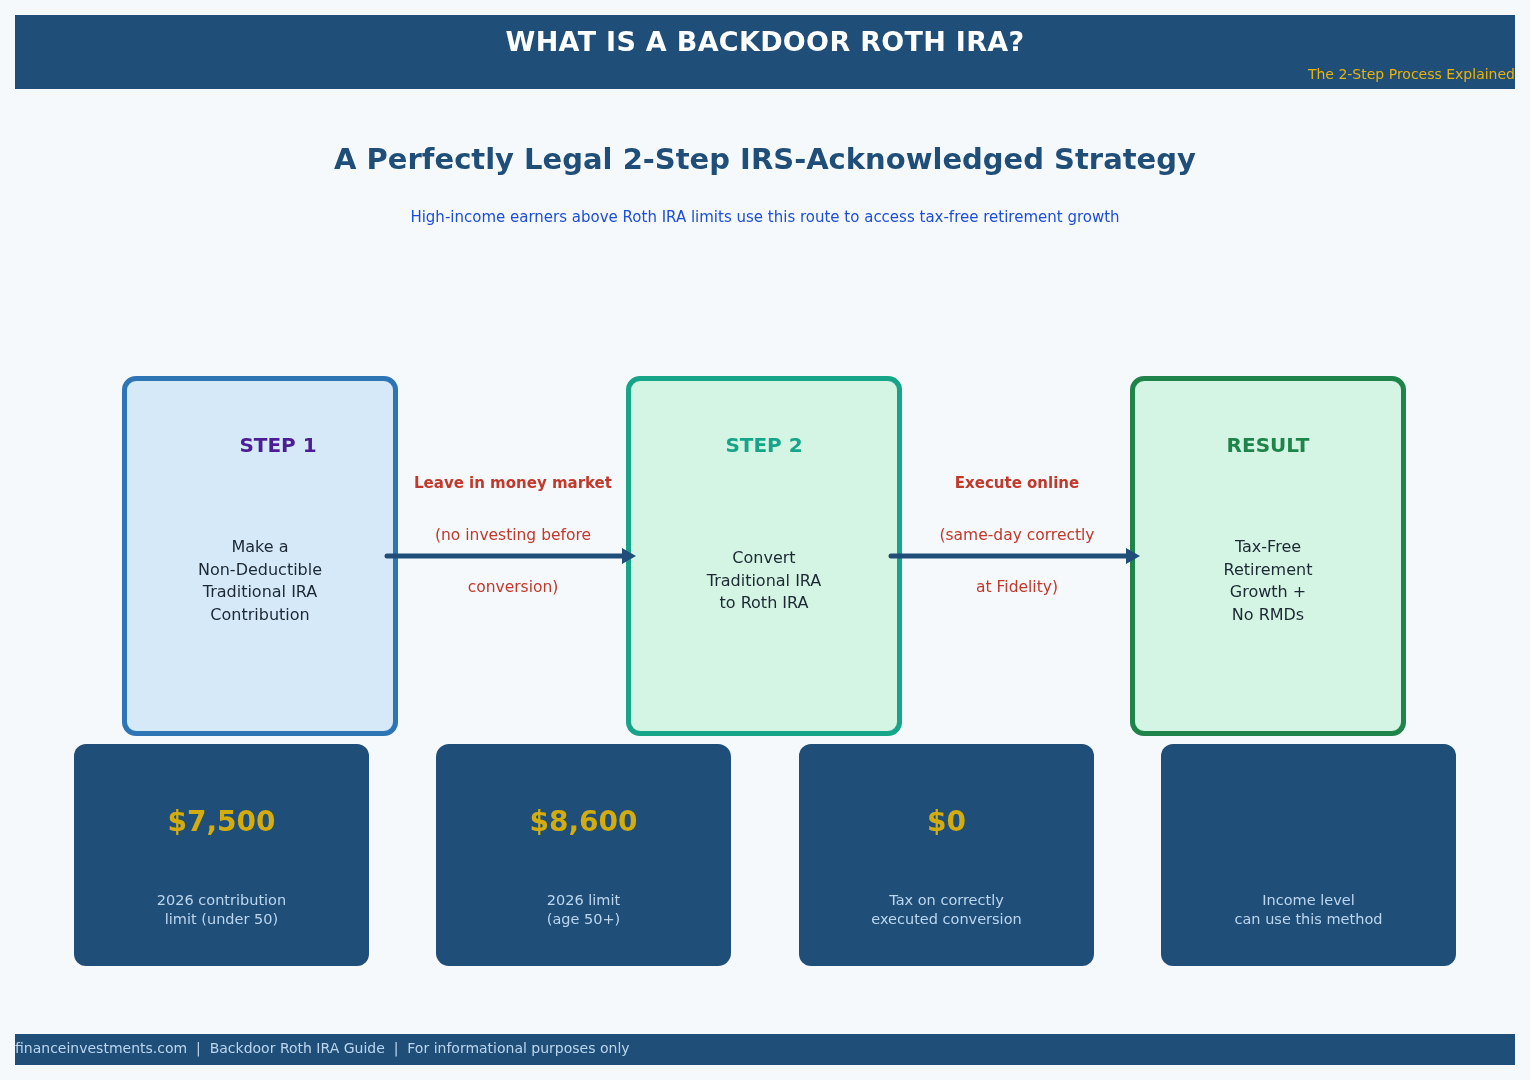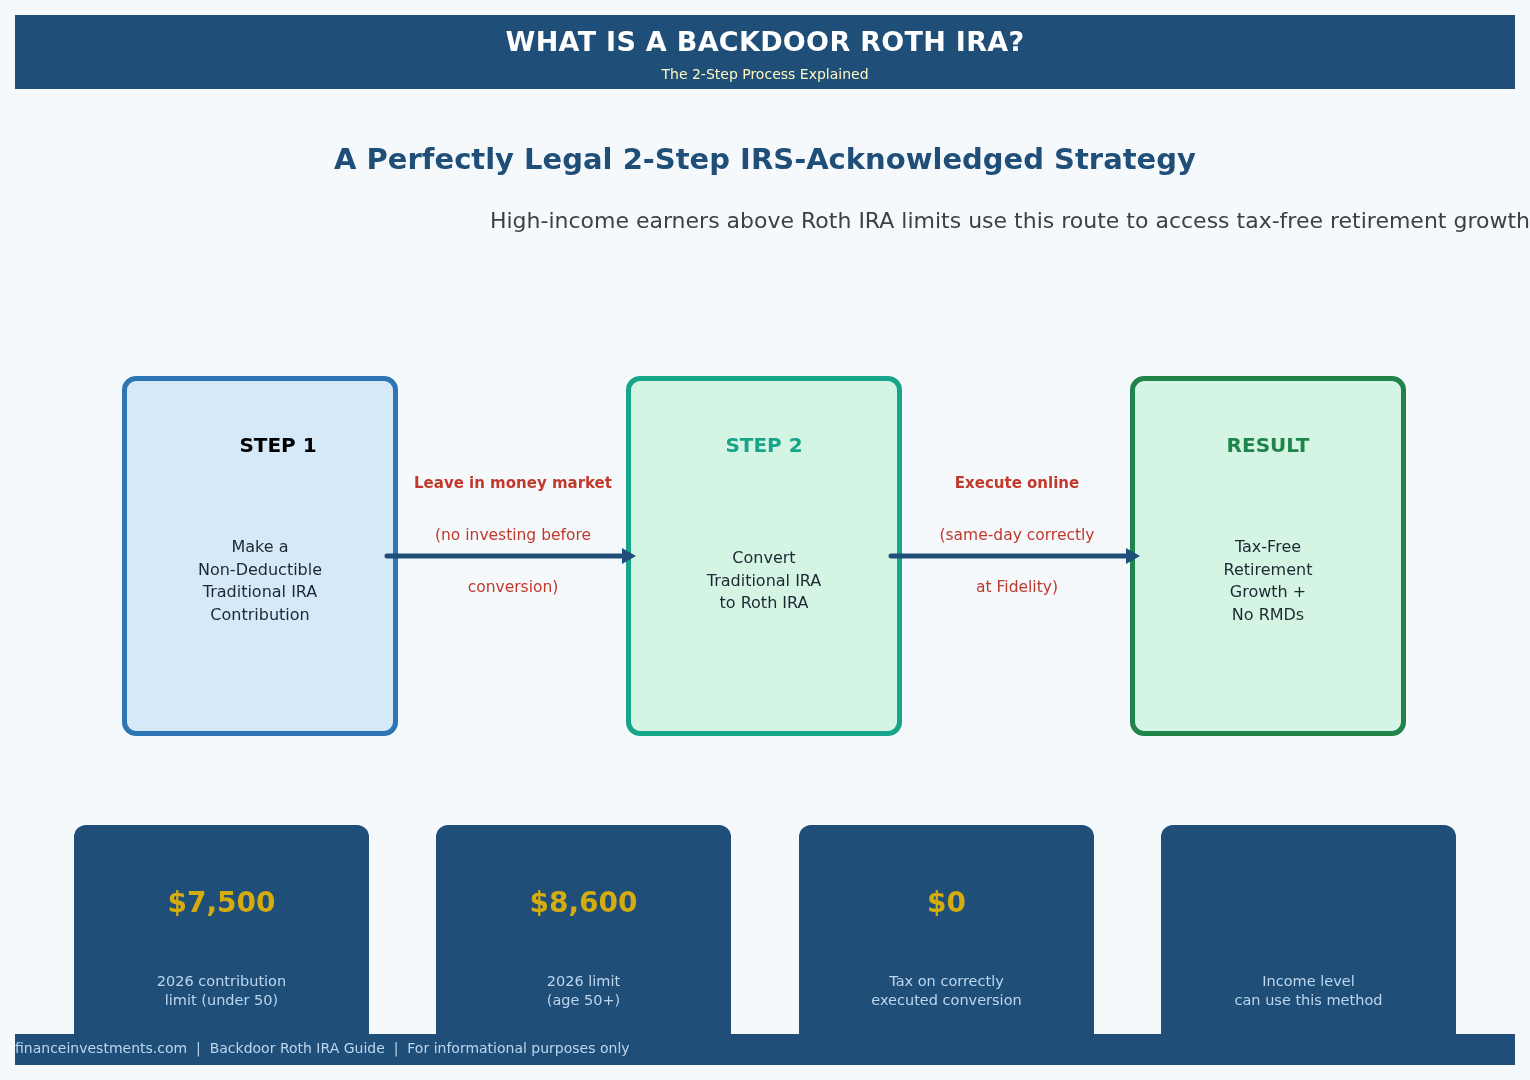--- a/index.html
+++ b/index.html
@@ -20,7 +20,7 @@
   }
   .header .subtitle {
     position: absolute; left: 0; right: 0; top: 51px;
-    font-size: 14px; color: #fef9c3;
+    font-size: 14px; color: #eab308; text-align: right;
   }
   .main-title {
     position: absolute; left: 0; right: 0; top: 142px; text-align: center;

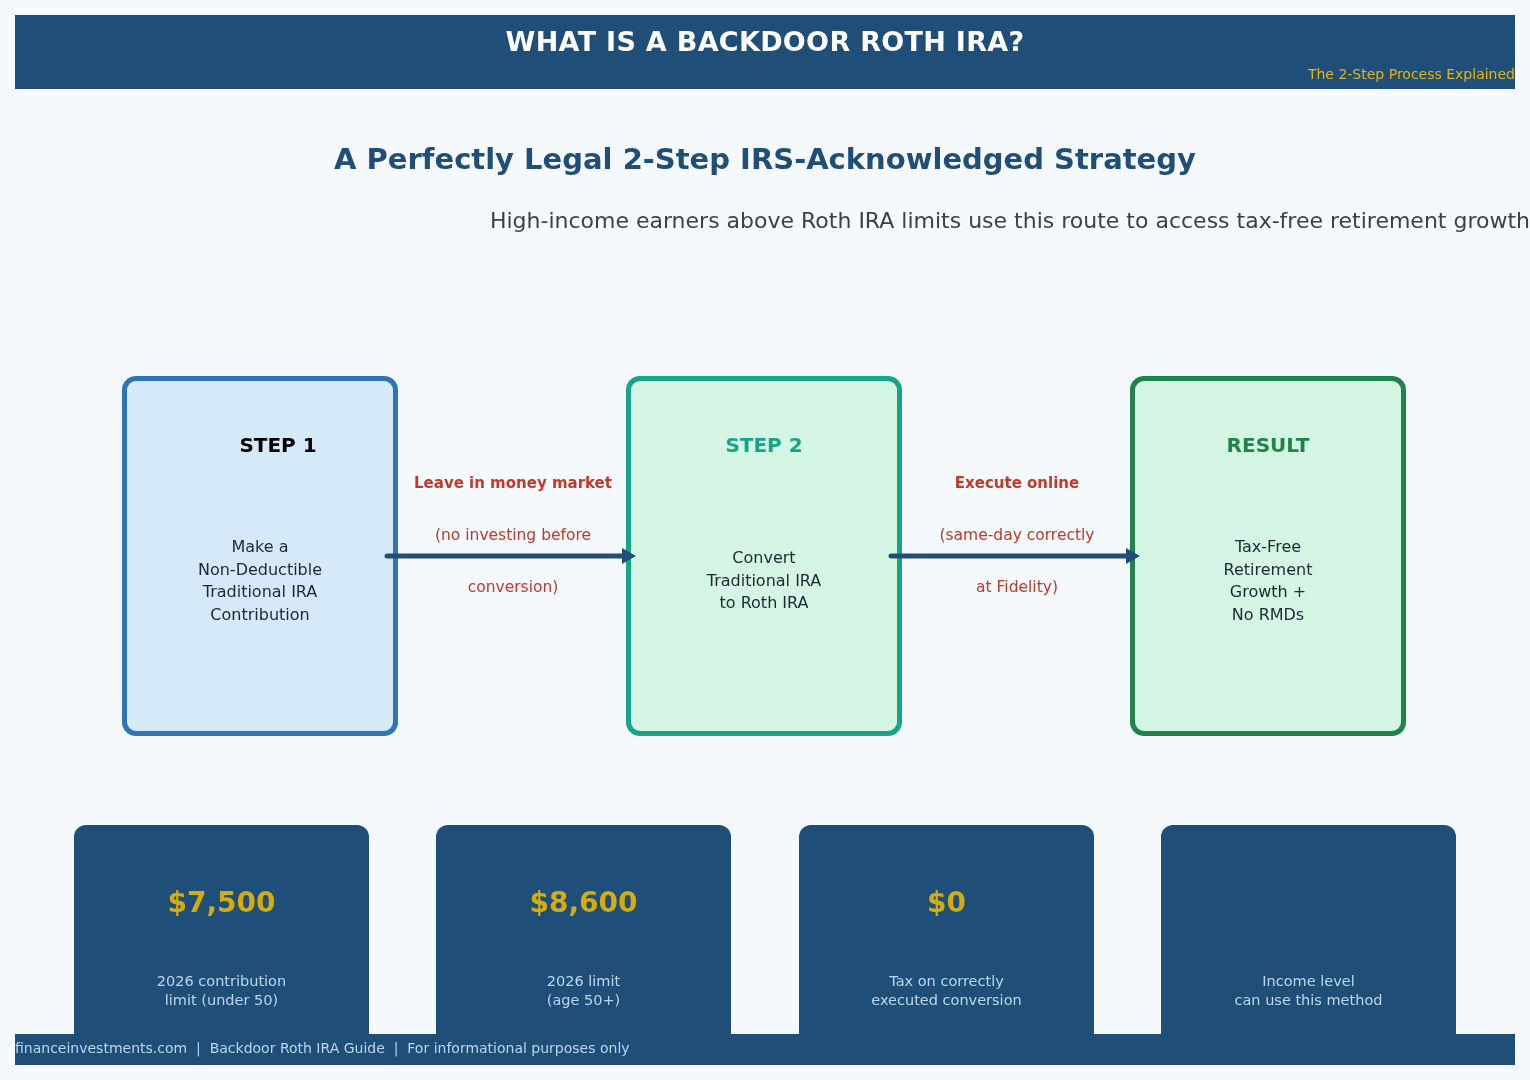--- a/index.html
+++ b/index.html
@@ -27,8 +27,8 @@
     font-size: 29px; font-weight: bold; color: #1f4e79;
   }
   .main-sub {
-    position: absolute; left: 0; right: 0; top: 208px; text-align: right;
-    font-size: 22px; color: #404040;
+    position: absolute; left: 0; right: 0; top: 208px; text-align: center;
+    font-size: 15px; color: #1d4ed8;
   }
   .step-box {
     position: absolute; top: 376px; width: 276px; height: 360px;

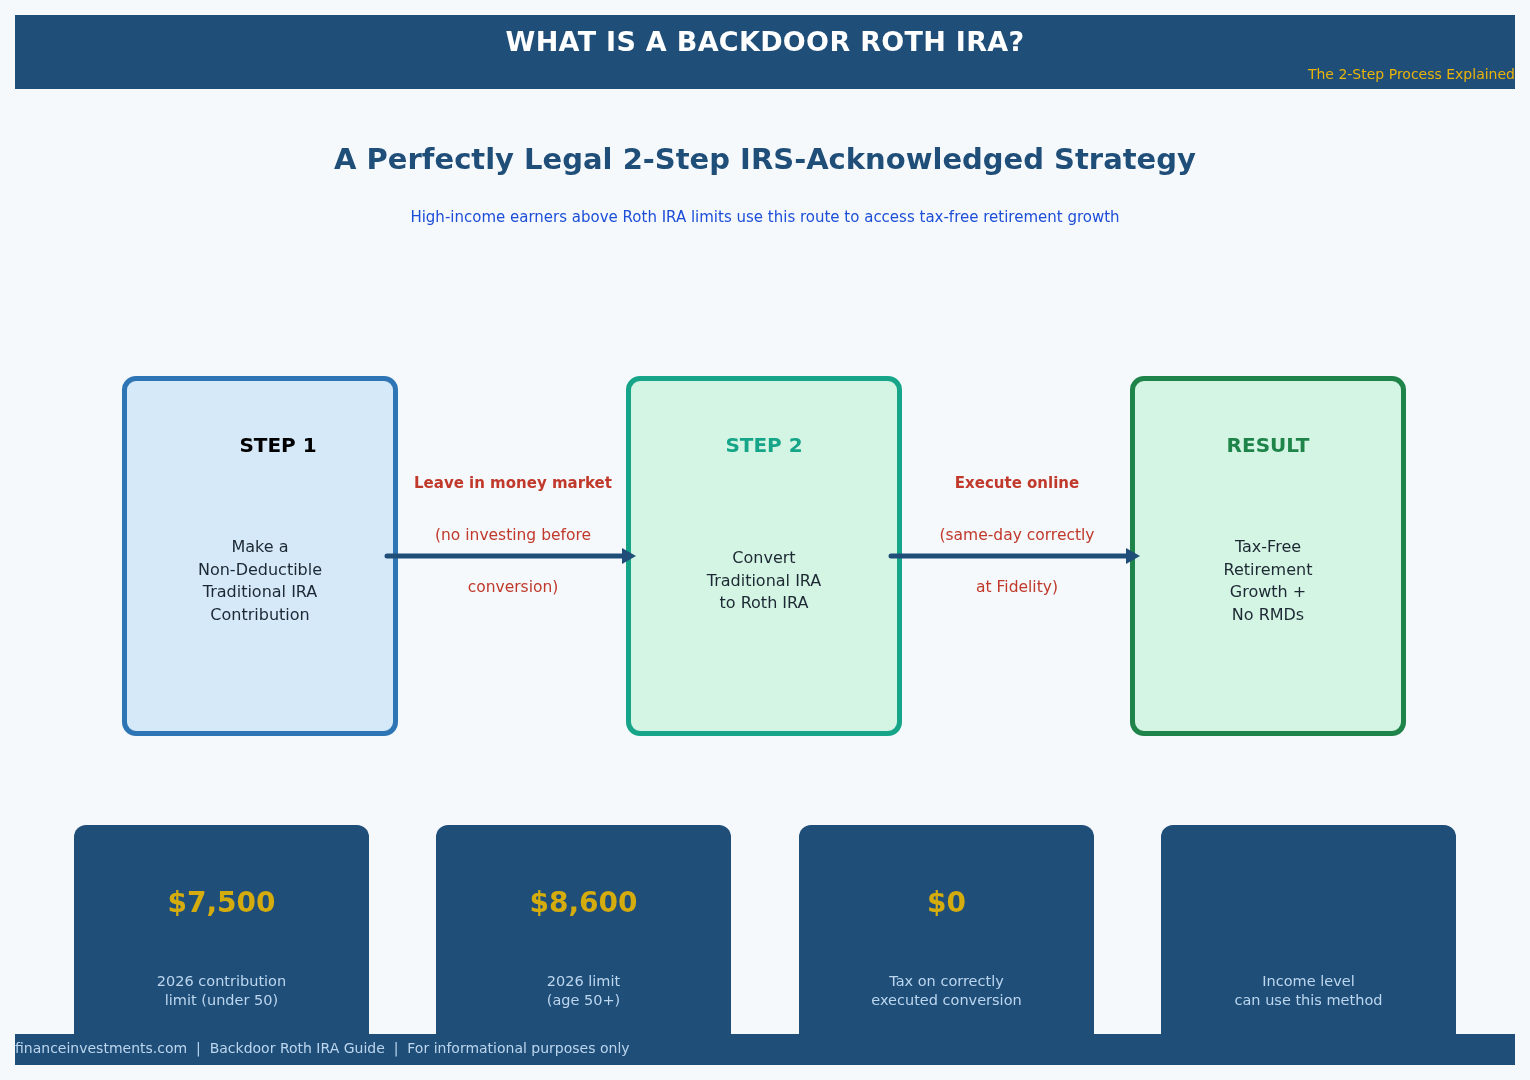--- a/index.html
+++ b/index.html
@@ -43,7 +43,7 @@
     font-size: 16px; color: #1c2833; line-height: 22.5px; white-space: pre-line;
   }
   #step1 { left: 122px; background: #d6e9f8; border-color: #2e75b6; }
-  #step1 .label { color: #000000; margin-left: 36px; }
+  #step1 .label { color: #4c1d95; margin-left: 36px; }
   #step1 .desc { top: 155px; }
   #step2 { left: 626px; background: #d4f5e3; border-color: #17a589; }
   #step2 .label { color: #17a589; }

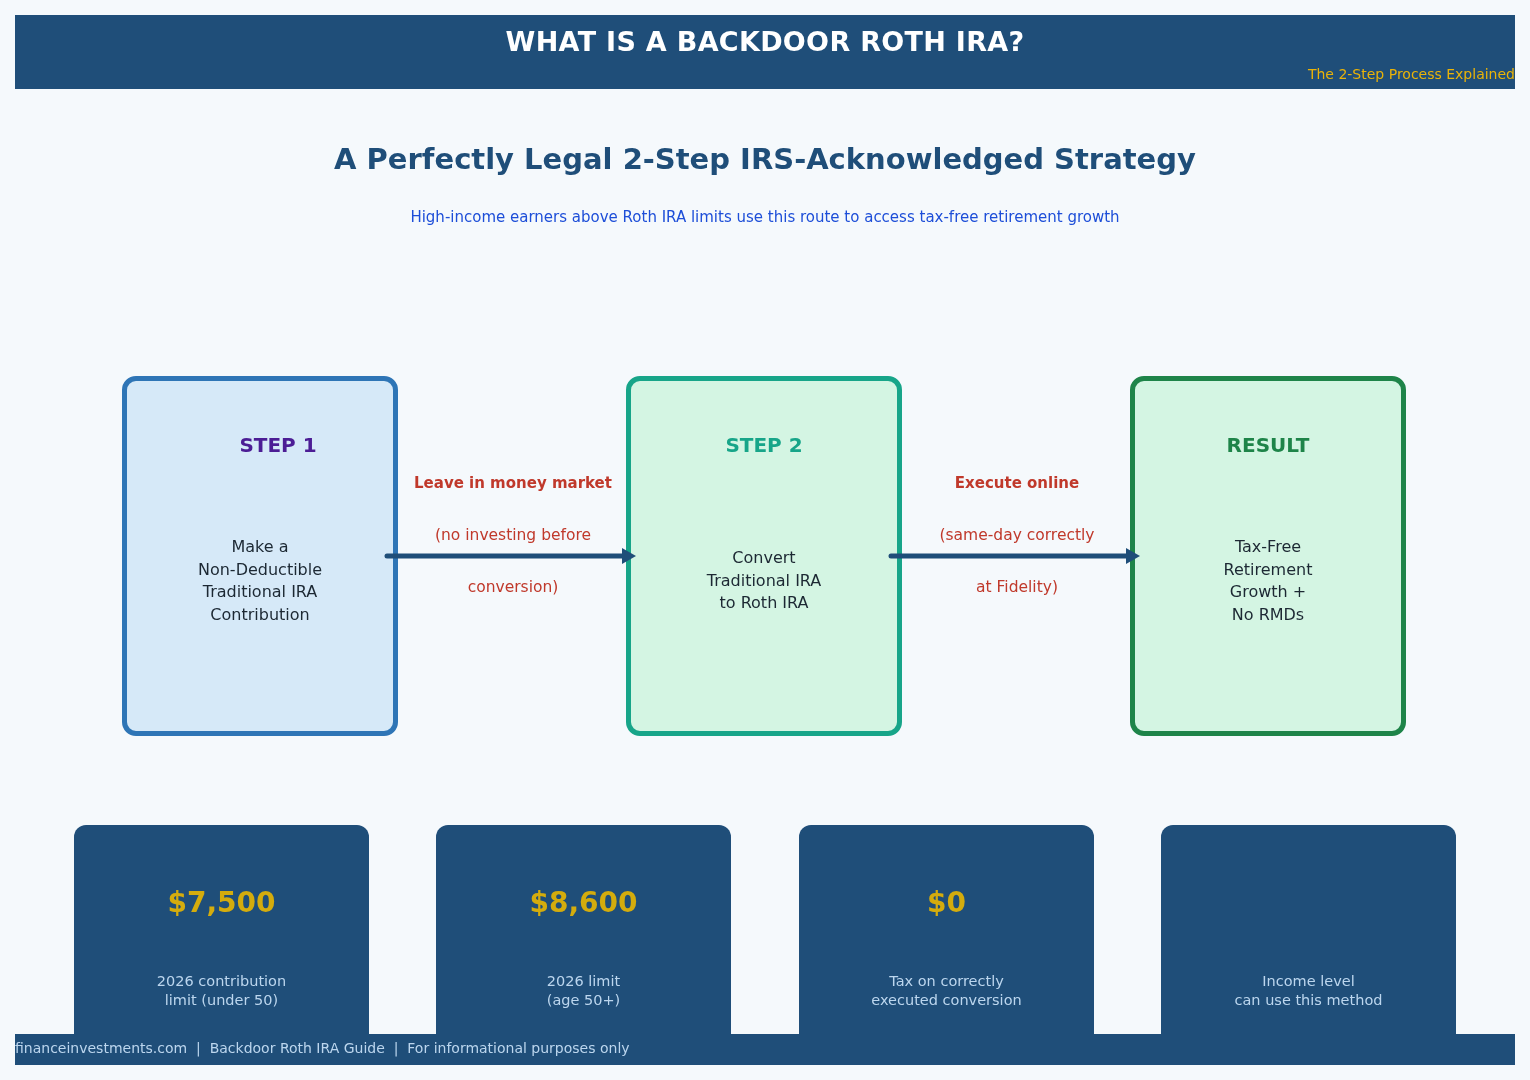--- a/index.html
+++ b/index.html
@@ -61,7 +61,7 @@
   .arrow-label .line2 { position: absolute; left: 0; right: 0; top: 104px; font-size: 15.5px; }
 
   .stat-card {
-    position: absolute; top: 825px; width: 295px; height: 222px;
+    position: absolute; top: 744px; width: 295px; height: 222px;
     background: #1f4e79; border-radius: 12px; text-align: center;
   }
   .stat-card .value {

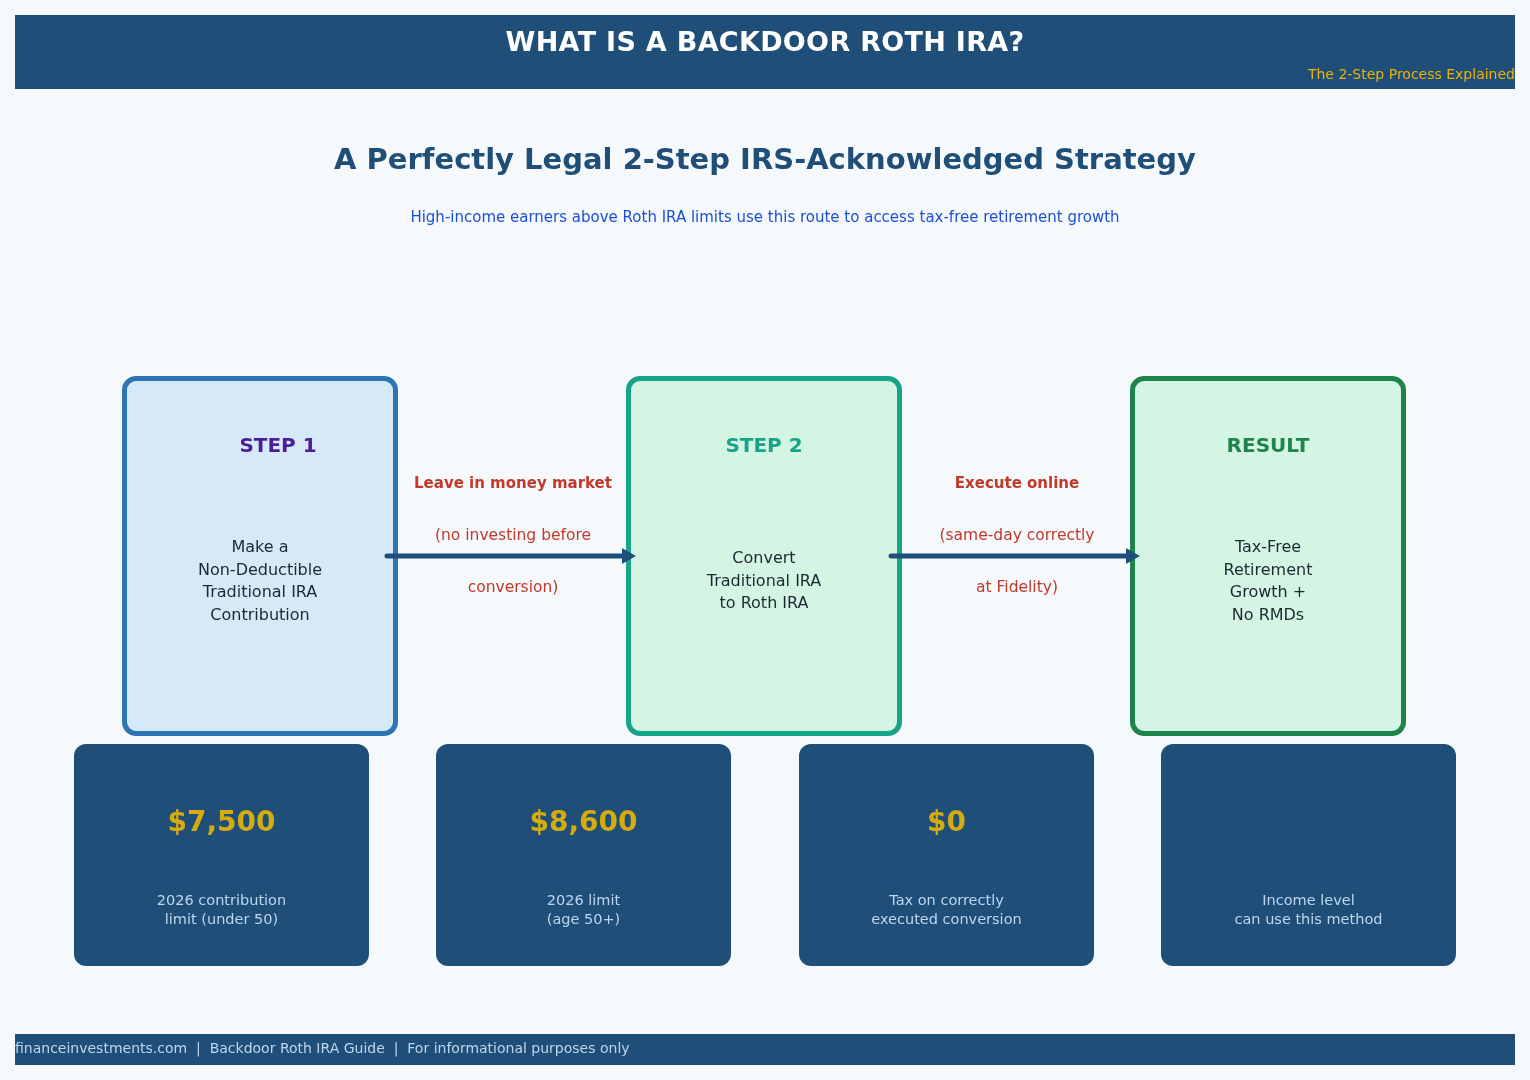--- a/index.html
+++ b/index.html
@@ -137,7 +137,7 @@
   <div class="caption">2026 contribution
 limit (under 50)</div>
 </div>
-<div class="stat-card" style="left:436px;">
+<div class="stat-card" style="left:436px;border-radius:13px;">
   <div class="value">$8,600</div>
   <div class="caption">2026 limit
 (age 50+)</div>

